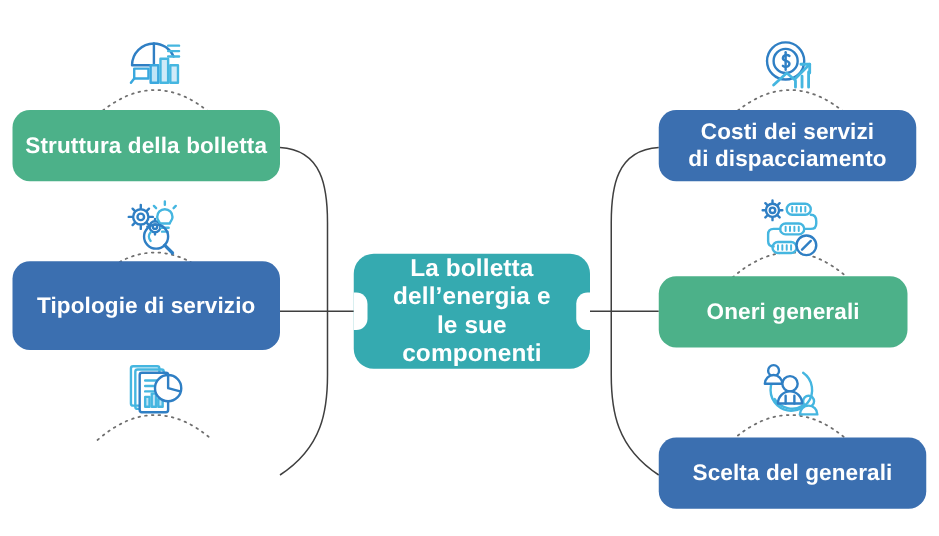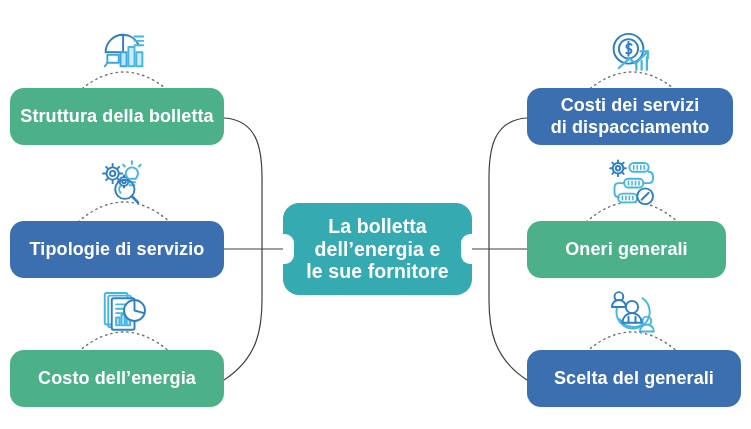--- a/index.html
+++ b/index.html
@@ -229,7 +229,7 @@
   <div class="node node-center" style="left:283px; top:203px; width:189px; height:92px;">
     <span class="node-label">La bolletta
 dell’energia e
-le sue fornitore</span>
+le sue componenti</span>
   </div>
   <div class="notch notch-left" style="left:283px; top:234px;"></div>
   <div class="notch notch-right" style="left:461px; top:234px;"></div>

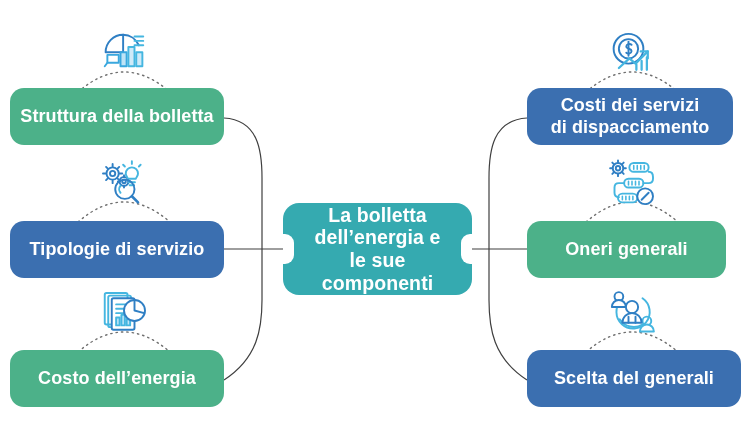--- a/index.html
+++ b/index.html
@@ -205,7 +205,7 @@
     <span class="node-label">Struttura della bolletta</span>
   </div>
 
-  <div class="node node-blue side-node" style="left:10px; top:221px; width:214px; height:57px;">
+  <div class="node node-blue side-node" style="left:10px; top:209px; width:214px; height:71px;">
     <span class="node-label">Tipologie di servizio</span>
   </div>
 

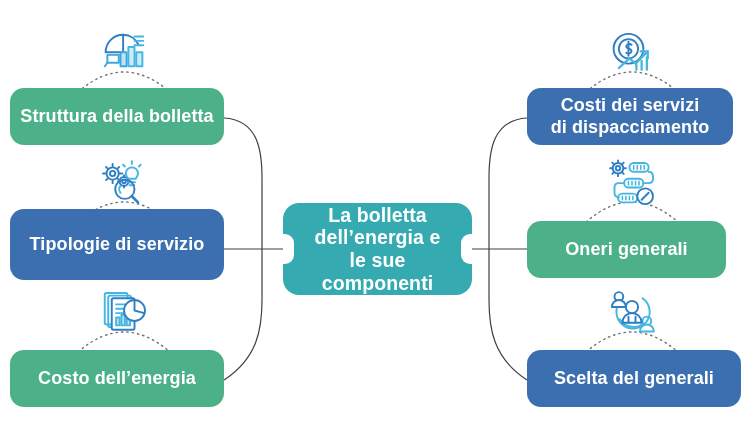--- a/index.html
+++ b/index.html
@@ -209,9 +209,6 @@
     <span class="node-label">Tipologie di servizio</span>
   </div>
 
-  <div class="node node-green side-node" style="left:10px; top:350px; width:214px; height:57px;">
-    <span class="node-label">Costo dell’energia</span>
-  </div>
 
   <div class="node node-blue side-node" style="left:527px; top:88px; width:206px; height:57px;">
     <span class="node-label">Costi dei servizi

